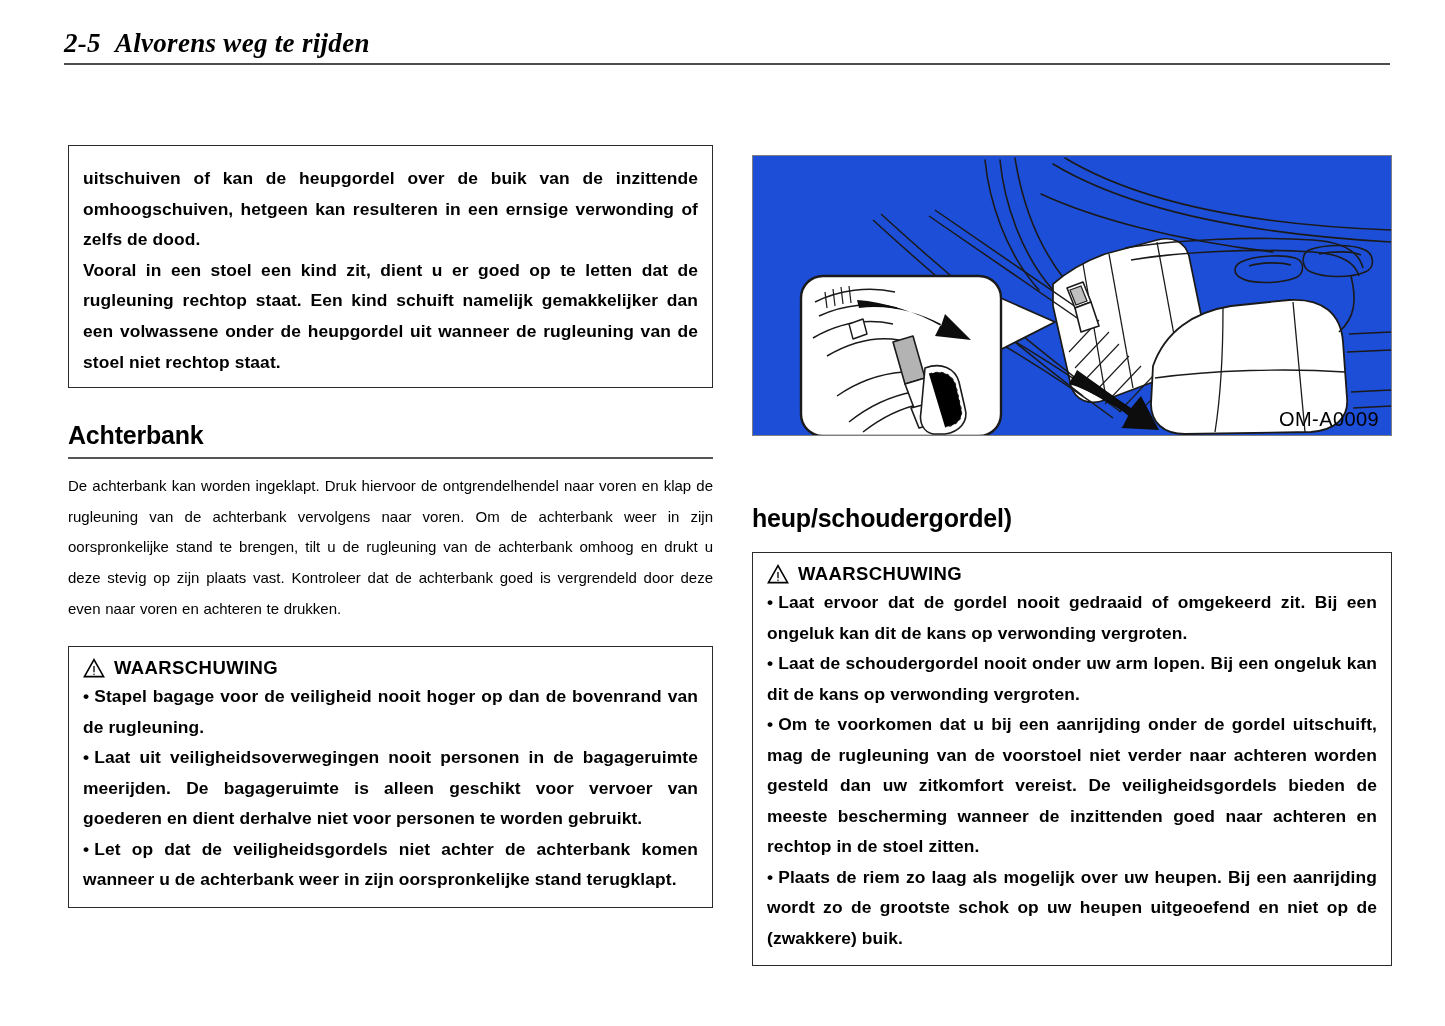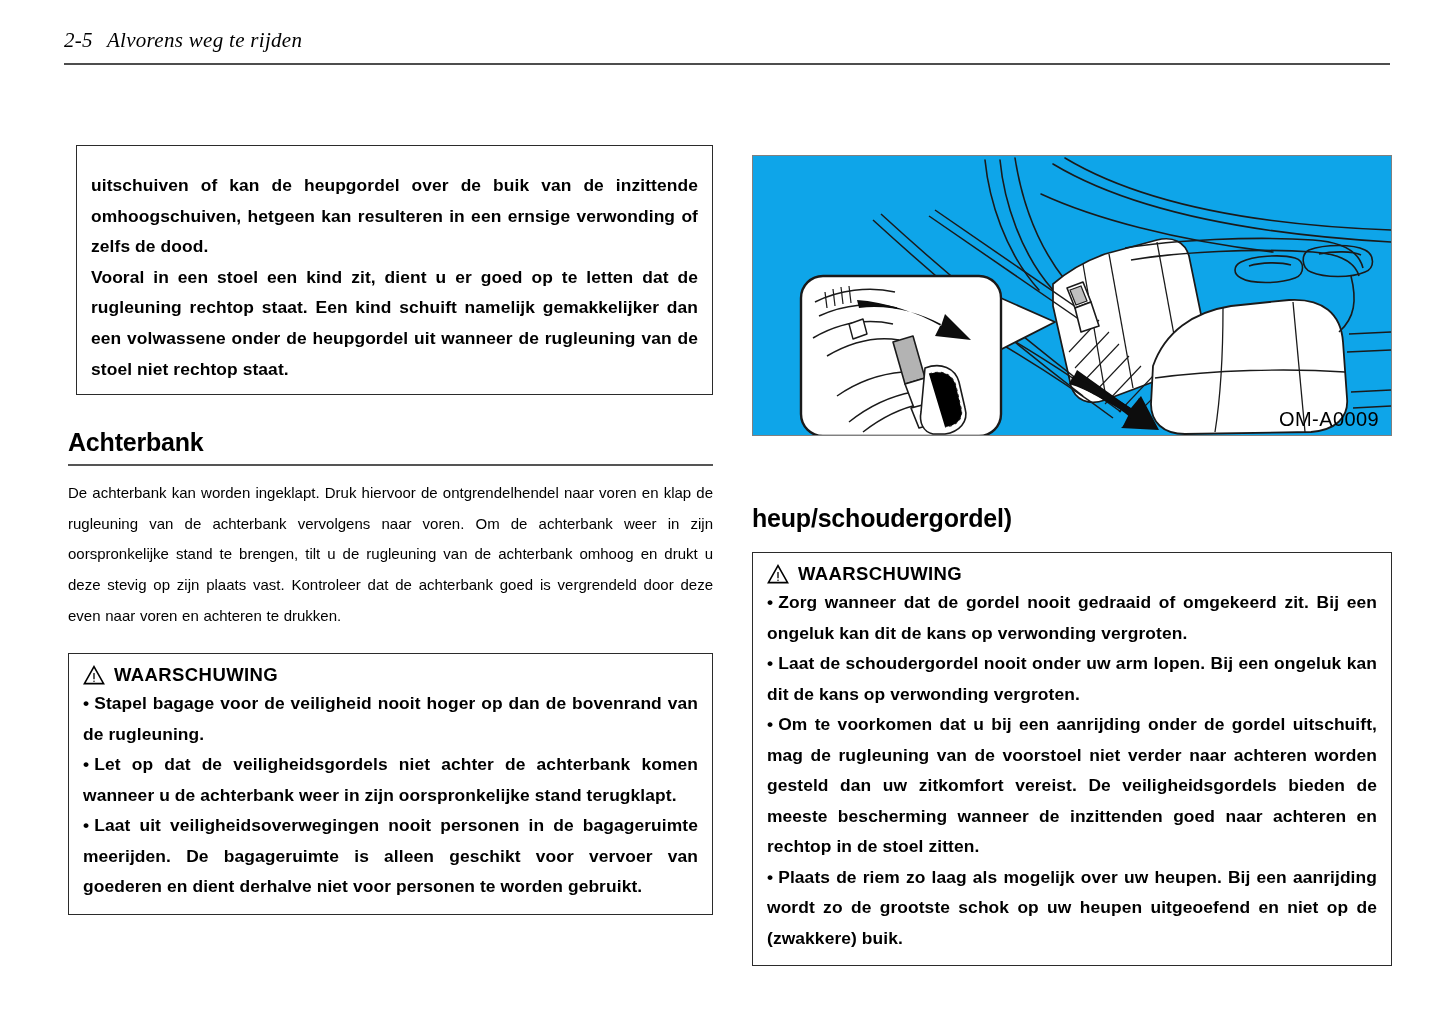--- a/index.html
+++ b/index.html
@@ -26,9 +26,9 @@
   }
   #page-header .hdr-text {
     font-family: "Liberation Serif", serif;
-    font-weight: normal;
+    font-weight: bold;
     font-style: italic;
-    font-size: 21px;
+    font-size: 27px;
     letter-spacing: 0.3px;
     white-space: nowrap;
   }

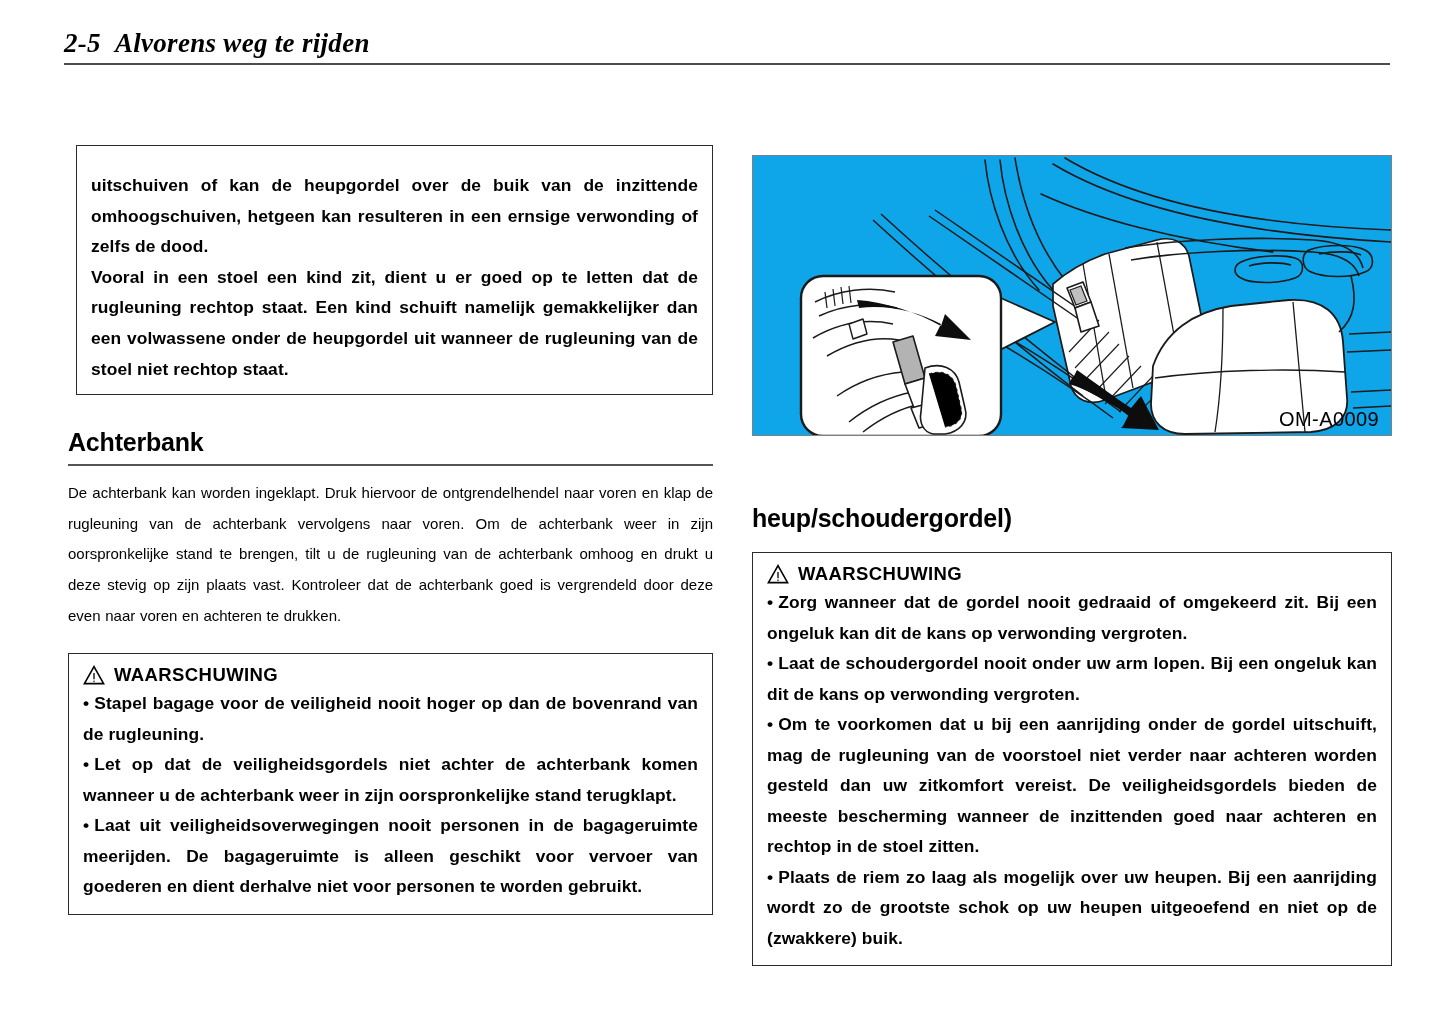--- a/index.html
+++ b/index.html
@@ -75,8 +75,7 @@
 
   
   #intro-box {
-    padding: 24px 14px 10px 14px;
-    margin-left: 8px;
+    padding: 17px 14px 10px 14px;
   }
   #intro-box .bold-body { line-height: 30.6px; }
 

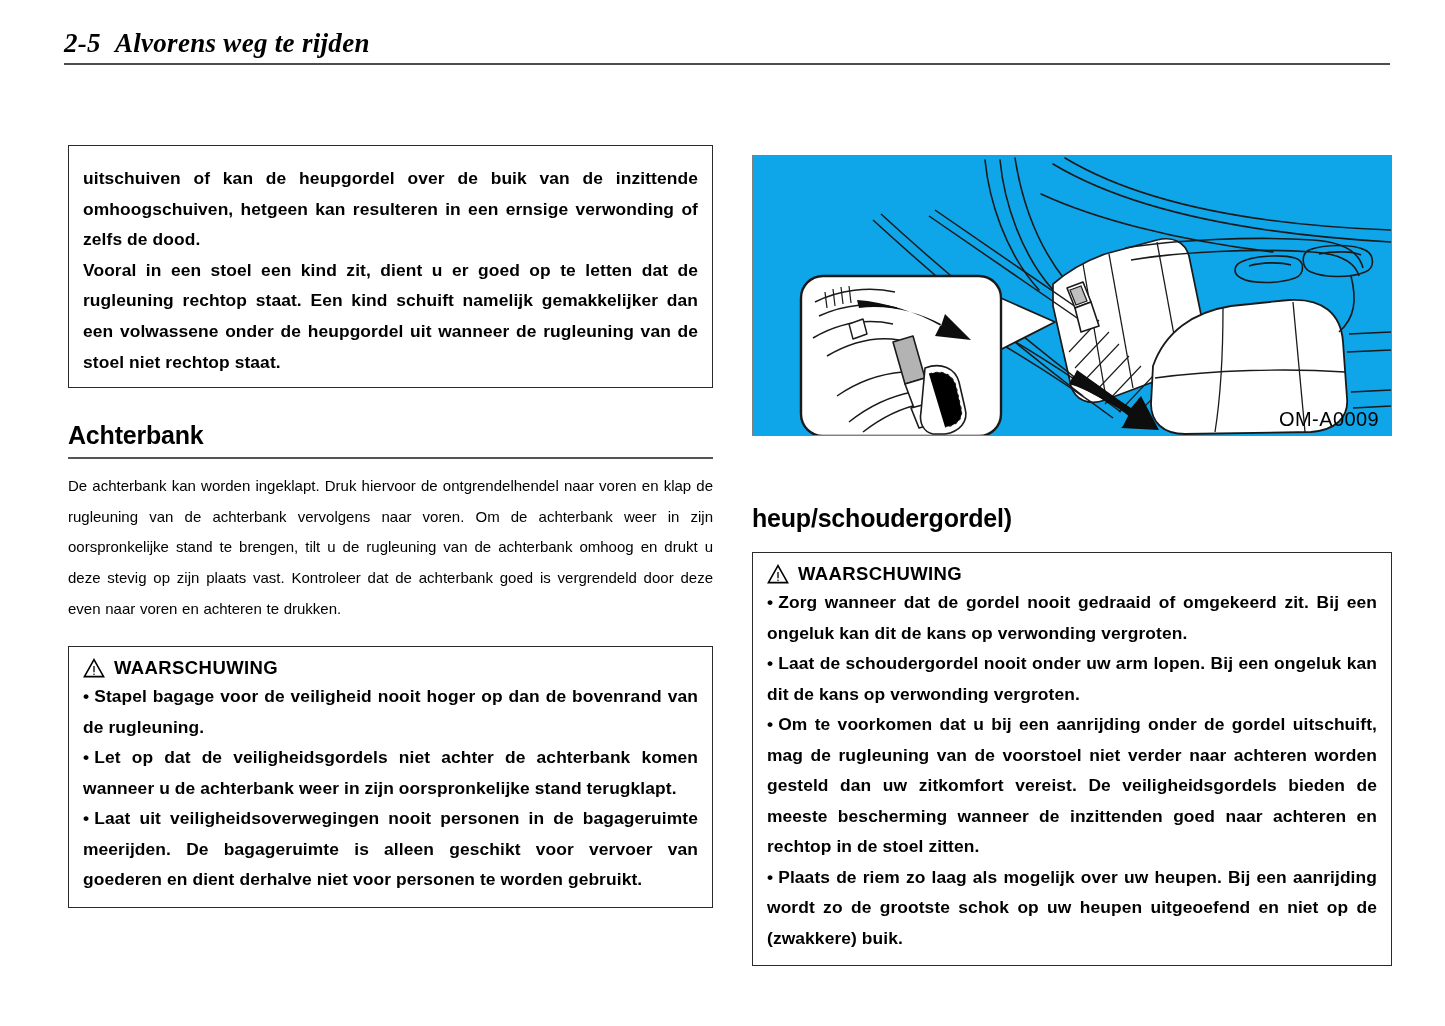--- a/index.html
+++ b/index.html
@@ -134,7 +134,7 @@
     position: relative;
     border: 1px solid #808080;
     box-sizing: border-box;
-    background: #0ea5e9;
+    background: #1d4ed8;
     overflow: hidden;
   }
   #illustration-frame svg { display: block; }

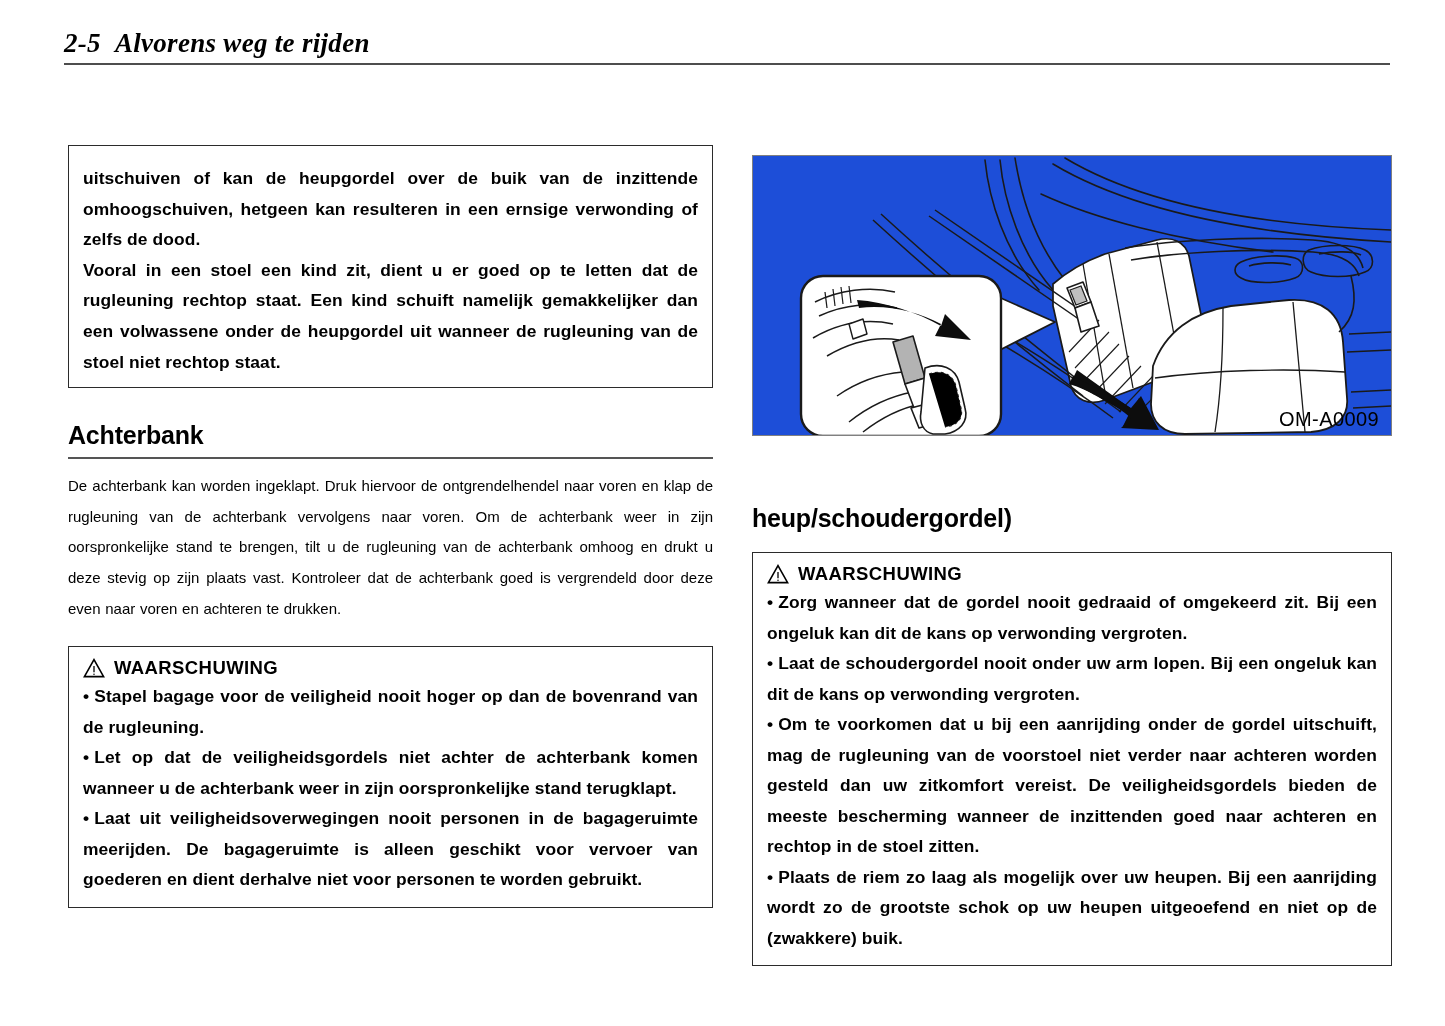--- a/index.html
+++ b/index.html
@@ -369,7 +369,7 @@
       <span class="warn-title">WAARSCHUWING</span>
     </div>
     <div class="bold-body warn-list">
-      <p class="warn-item"><span class="bullet">•</span><span>Zorg wanneer dat de gordel nooit gedraaid of omgekeerd zit. Bij een ongeluk kan dit de kans op verwonding vergroten.</span></p>
+      <p class="warn-item"><span class="bullet">•</span><span>Laat ervoor dat de gordel nooit gedraaid of omgekeerd zit. Bij een ongeluk kan dit de kans op verwonding vergroten.</span></p>
       <p class="warn-item"><span class="bullet">•</span><span>Laat de schoudergordel nooit onder uw arm lopen. Bij een ongeluk kan dit de kans op verwonding vergroten.</span></p>
       <p class="warn-item"><span class="bullet">•</span><span>Om te voorkomen dat u bij een aanrijding onder de gordel uitschuift, mag de rugleuning van de voorstoel niet verder naar achteren worden gesteld dan uw zitkomfort vereist. De veiligheidsgordels bieden de meeste bescherming wanneer de inzittenden goed naar achteren en rechtop in de stoel zitten.</span></p>
       <p class="warn-item"><span class="bullet">•</span><span>Plaats de riem zo laag als mogelijk over uw heupen. Bij een aanrijding wordt zo de grootste schok op uw heupen uitgeoefend en niet op de (zwakkere) buik.</span></p>

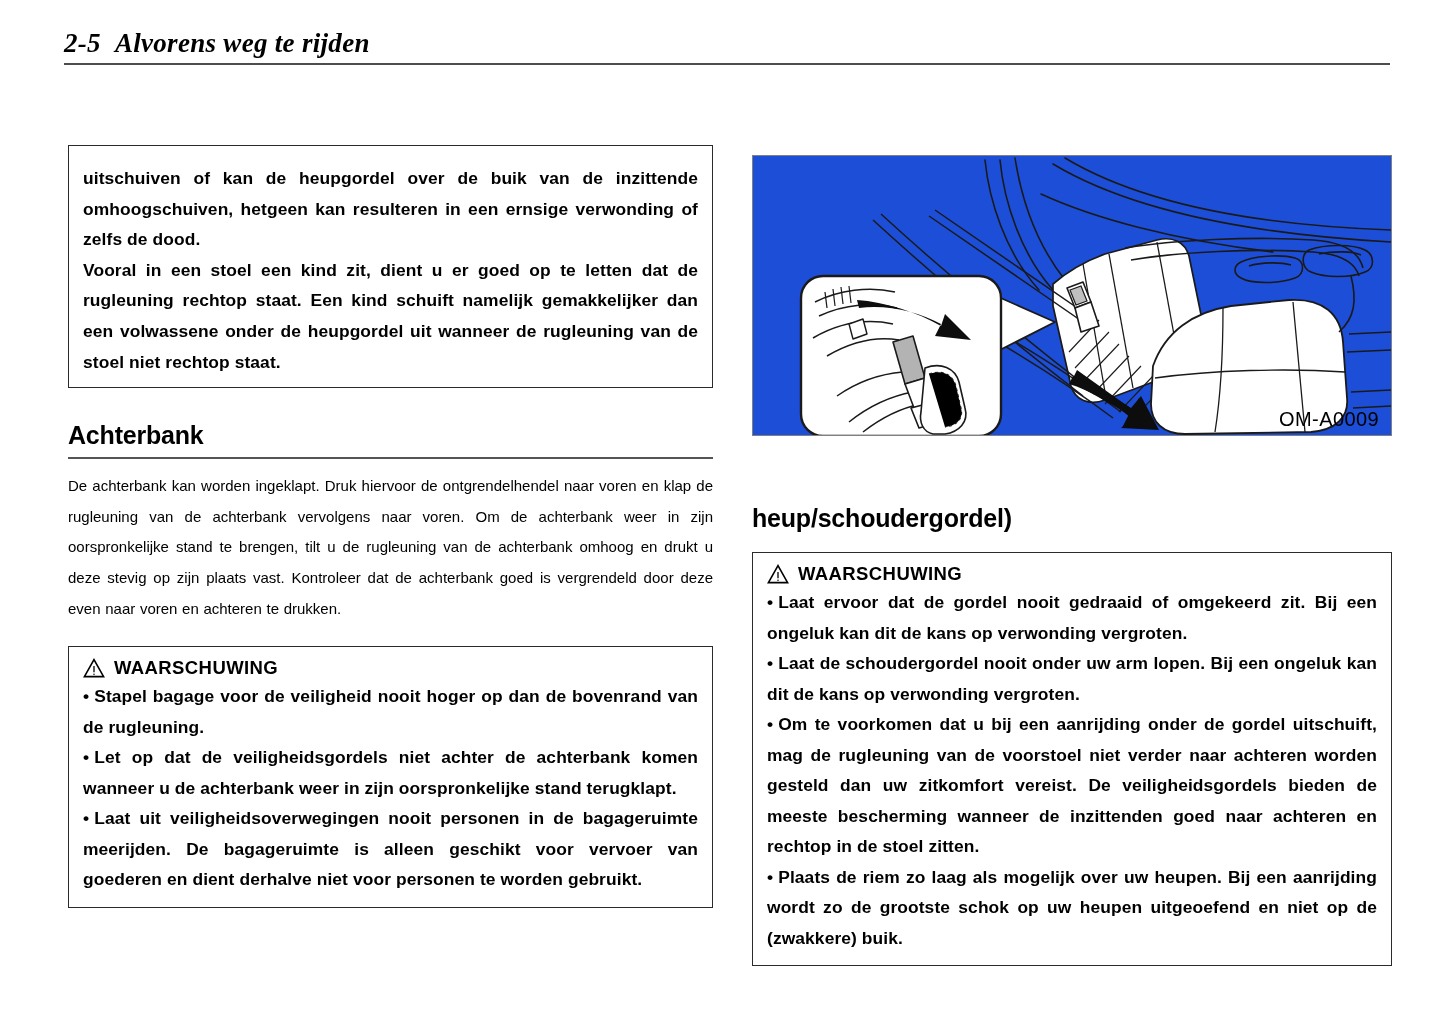--- a/index.html
+++ b/index.html
@@ -192,8 +192,8 @@
     </div>
     <div class="bold-body warn-list">
       <p class="warn-item"><span class="bullet">•</span><span>Stapel bagage voor de veiligheid nooit hoger op dan de bovenrand van de rugleuning.</span></p>
+      <p class="warn-item"><span class="bullet">•</span><span>Laat uit veiligheidsoverwegingen nooit personen in de bagageruimte meerijden. De bagageruimte is alleen geschikt voor vervoer van goederen en dient derhalve niet voor personen te worden gebruikt.</span></p>
       <p class="warn-item"><span class="bullet">•</span><span>Let op dat de veiligheidsgordels niet achter de achterbank komen wanneer u de achterbank weer in zijn oorspronkelijke stand terugklapt.</span></p>
-      <p class="warn-item"><span class="bullet">•</span><span>Laat uit veiligheidsoverwegingen nooit personen in de bagageruimte meerijden. De bagageruimte is alleen geschikt voor vervoer van goederen en dient derhalve niet voor personen te worden gebruikt.</span></p>
     </div>
   </div>
 

